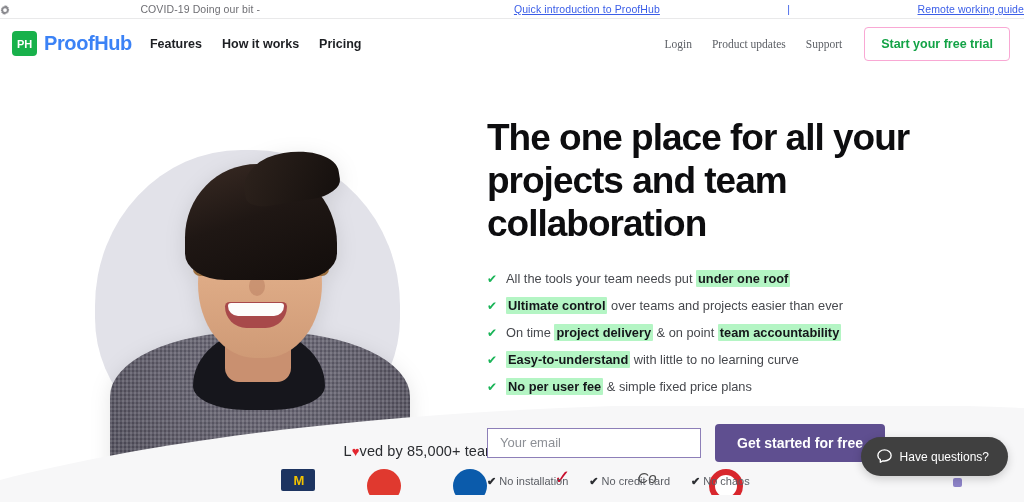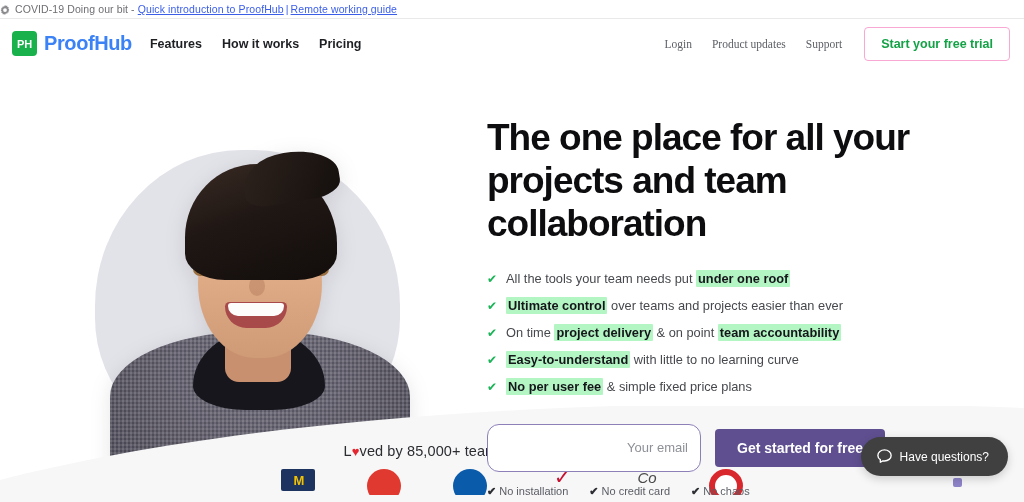--- a/index.html
+++ b/index.html
@@ -16,7 +16,7 @@
     height:19px; width:100%;
     background:#ffffff;
     border-bottom:1px solid #e9e9ea;
-    display:flex; align-items:center; justify-content:flex-start;
+    display:flex; align-items:center; justify-content:space-between;
     font-size:10.5px; color:#6e6e73; letter-spacing:.1px;
   }
   .covid-bar .gear-ic{

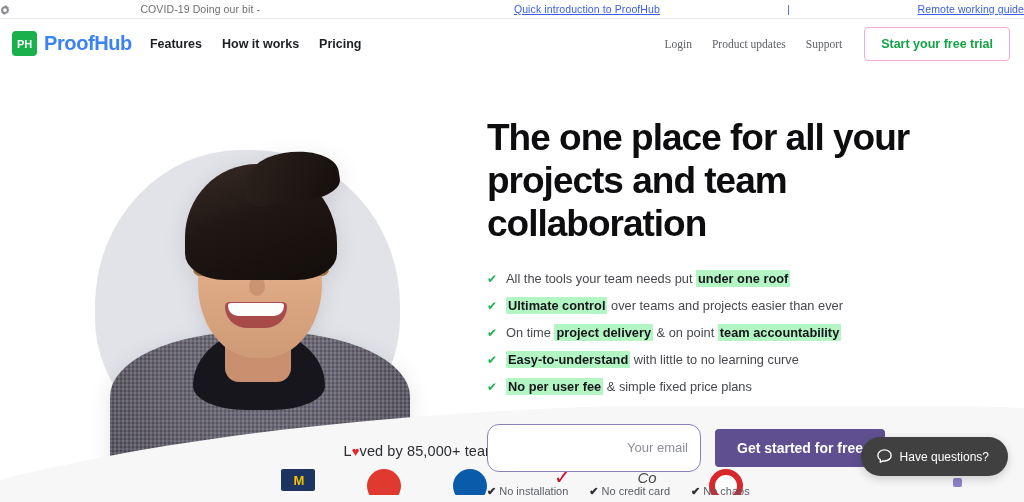--- a/index.html
+++ b/index.html
@@ -185,10 +185,10 @@
 
   .cta-row{ display:flex; align-items:center; gap:14px; margin-top:26px; }
   input.email{
-    width:214px; height:48px;
-    border:1px solid #8d7fb8; border-radius:12px;
+    width:214px; height:30px;
+    border:1px solid #8d7fb8; border-radius:0;
     padding:0 12px; font-size:13px; color:#303236;
-    font-family:"Liberation Sans", sans-serif; outline:none; background:#fff;text-align:right;
+    font-family:"Liberation Sans", sans-serif; outline:none; background:#fff;
   }
   input.email::placeholder{ color:#8d9096; }
   .cta-btn{

